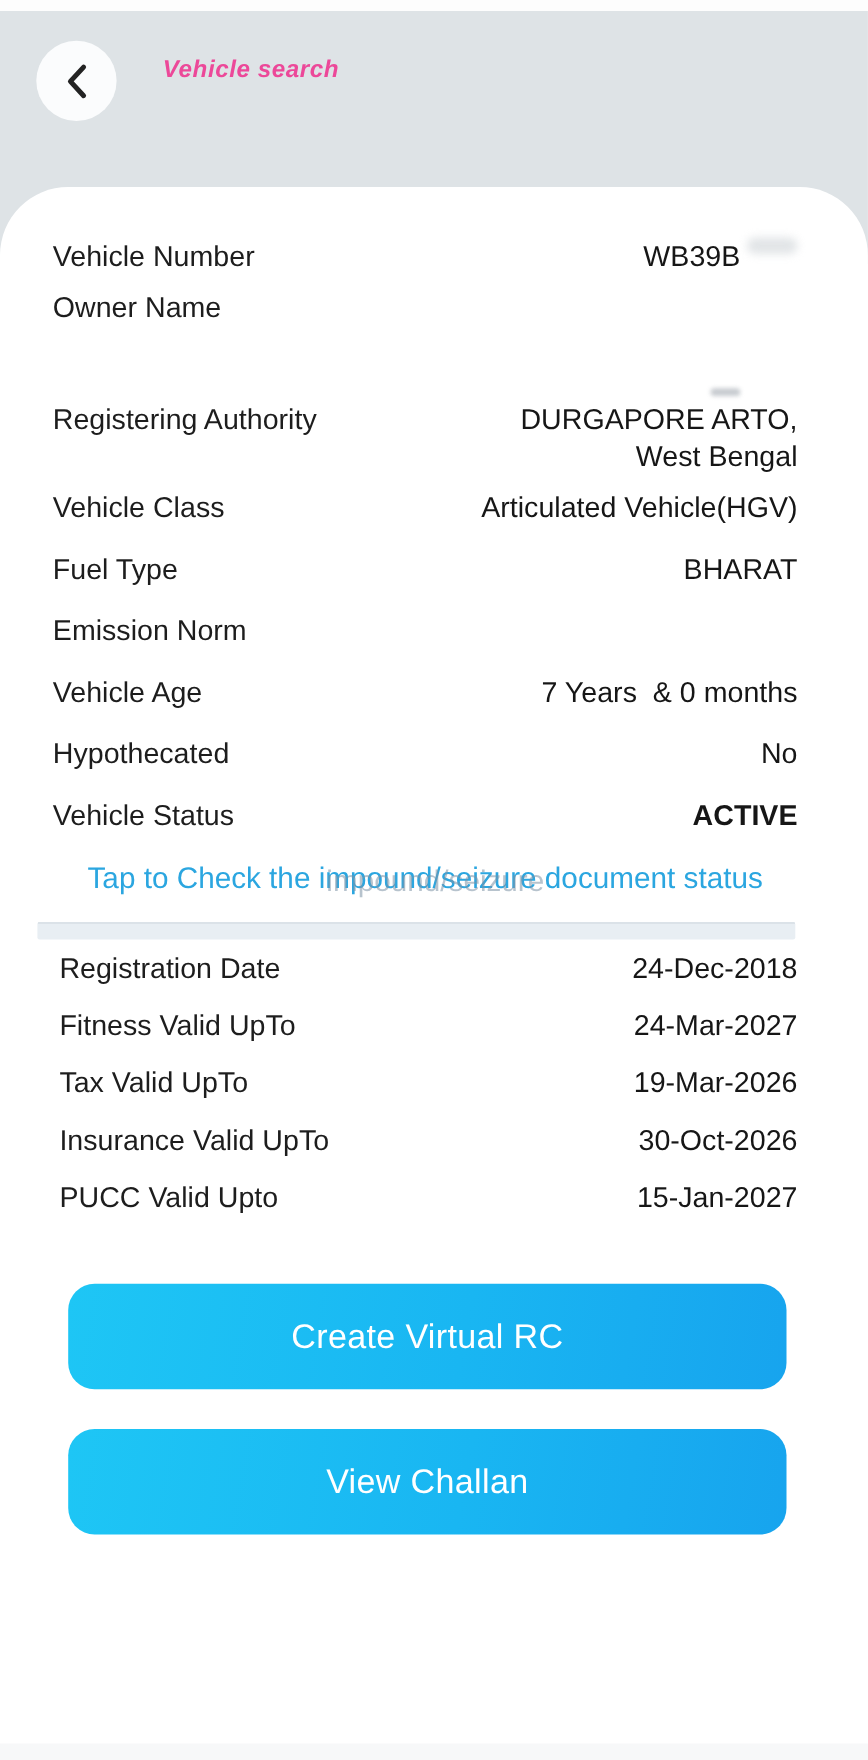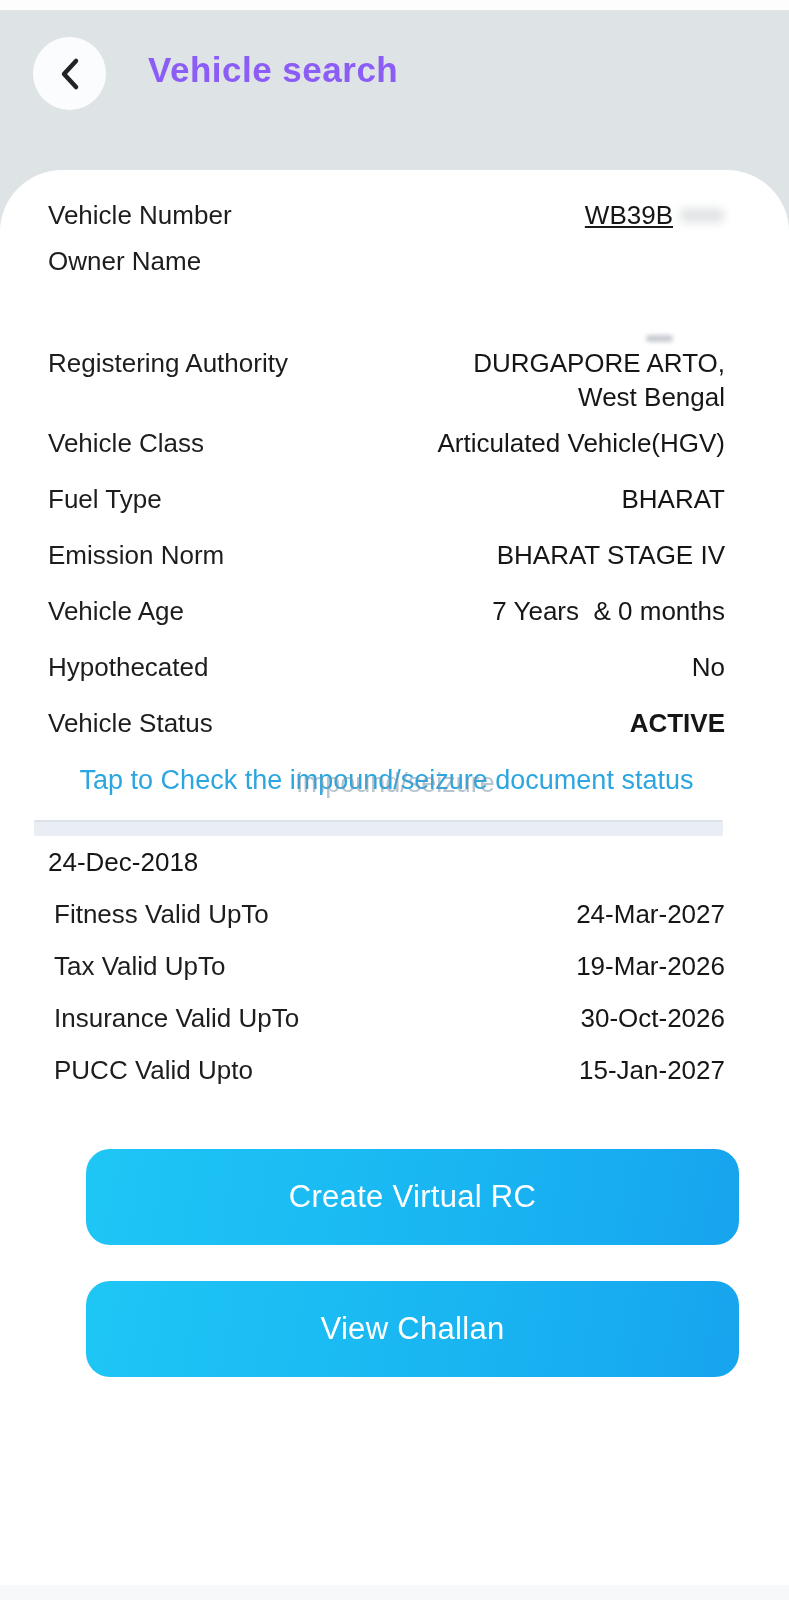--- a/index.html
+++ b/index.html
@@ -25,7 +25,7 @@
   }
   .page-title {
     position:absolute; left:148px; top:40px;
-    font-size:35px; font-weight:600; letter-spacing:.5px; color:#8b5cf6;
+    font-size:22px; font-weight:600; letter-spacing:.5px; color:#ec4899;font-style:italic;
   }
 
   

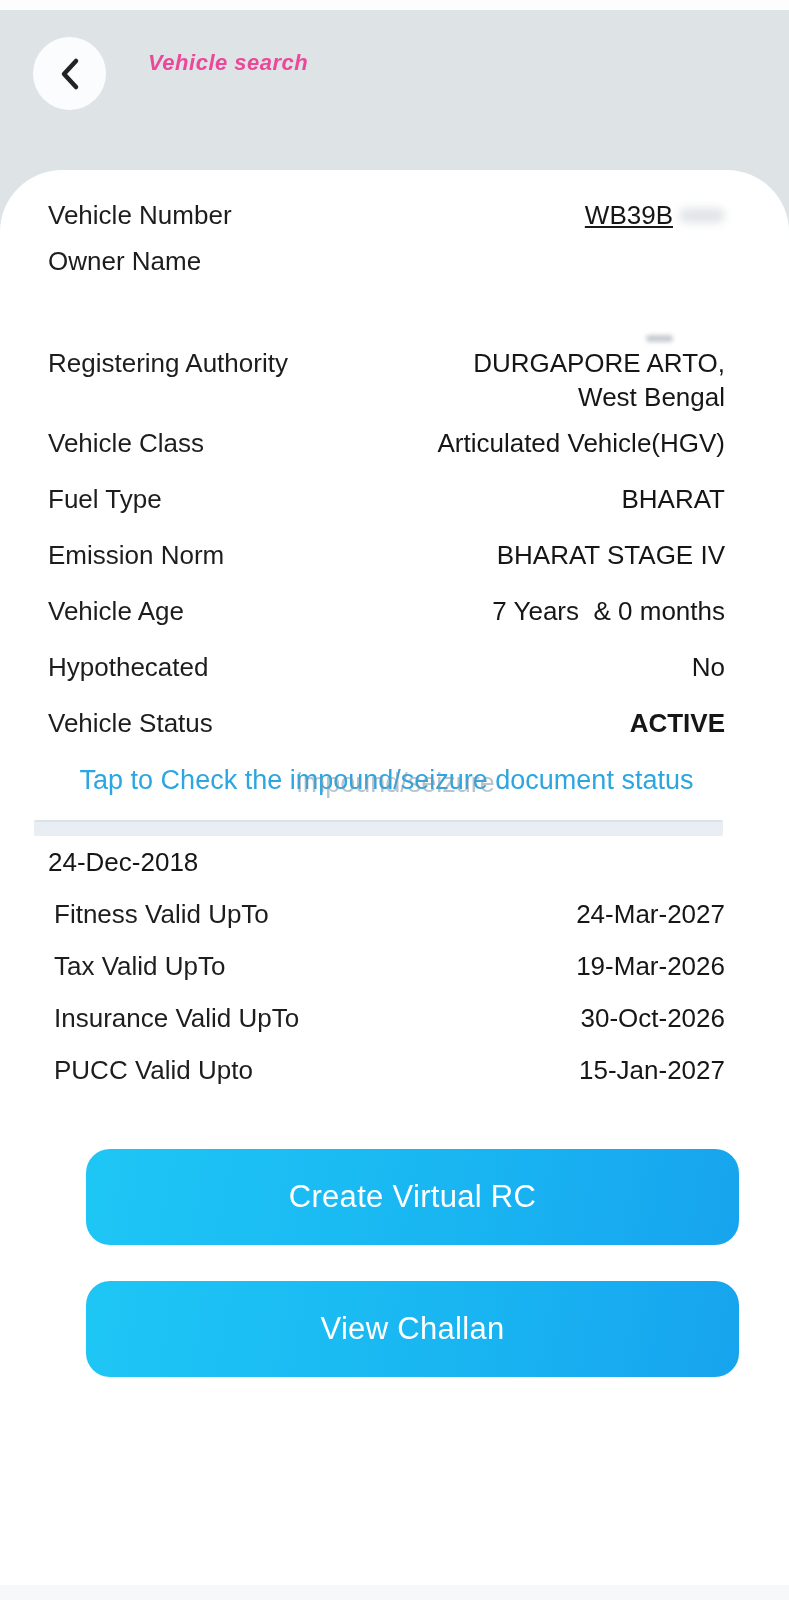--- a/index.html
+++ b/index.html
@@ -33,7 +33,7 @@
     position:absolute; top:170px; left:0; right:0; bottom:0;
     background:#ffffff;
     border-radius:62px 62px 0 0;
-    padding:28px 64px 0 48px;
+    padding:46px 64px 0 48px;
     overflow:hidden;
   }
   .row {

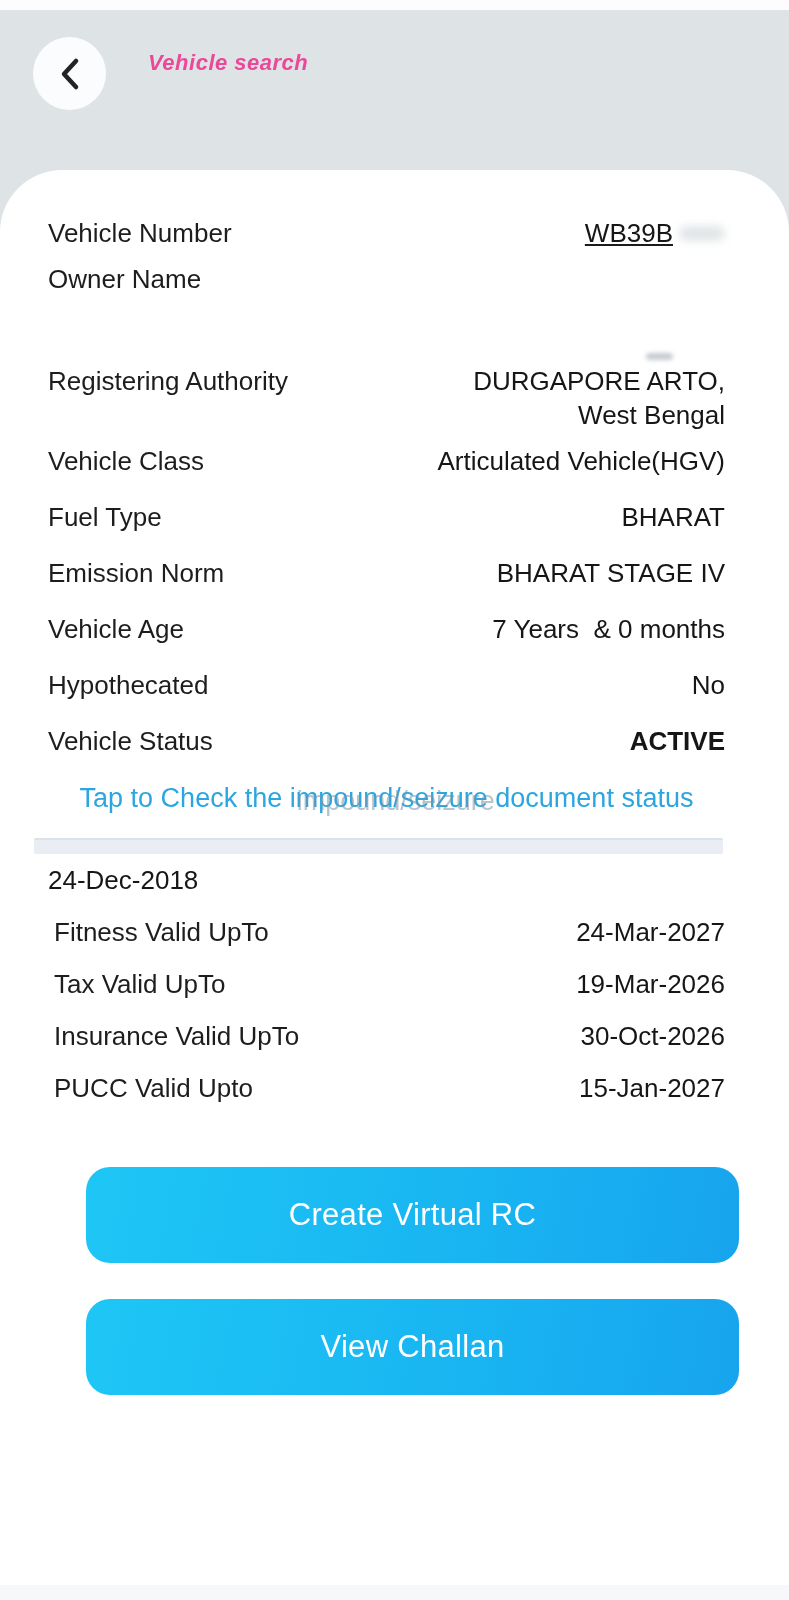--- a/index.html
+++ b/index.html
@@ -45,7 +45,7 @@
   .row .value { color:#161616; text-align:right; white-space:pre-wrap; }
   .row-gap { margin-bottom:22px; }
   .value-wrap { max-width:310px; }
-  .value-cell { display:flex; align-items:center;text-decoration:underline; }
+  .value-cell { display:flex; align-items:flex-start; }
   .redacted-smudge {
     display:inline-block; width:46px; height:15px; margin-left:6px;
     background:#d8dcdf; border-radius:8px; filter:blur(4px); opacity:.75;

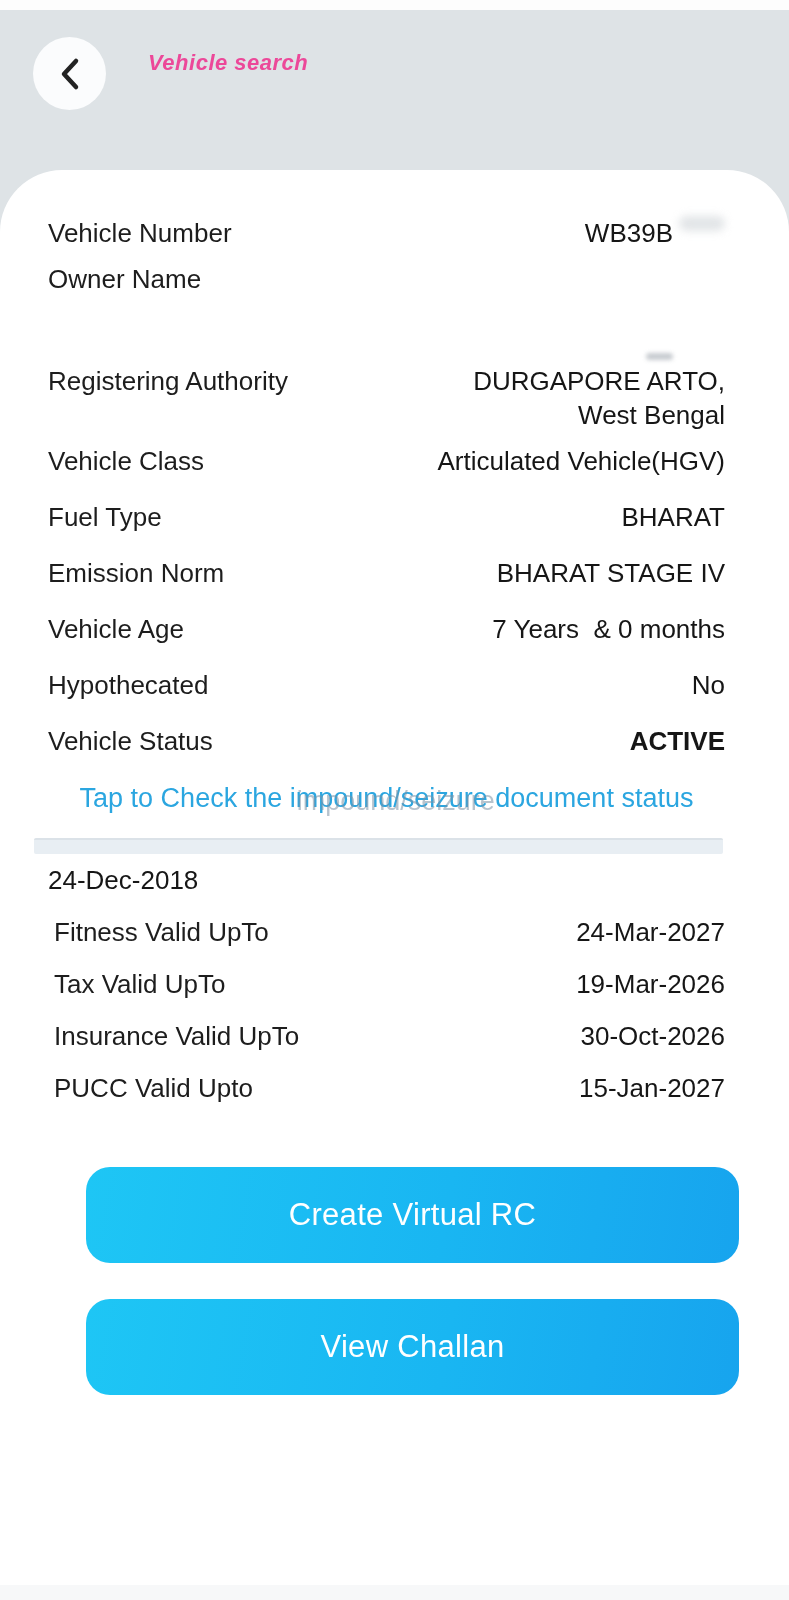--- a/index.html
+++ b/index.html
@@ -148,7 +148,6 @@
 
   <div class="row row-gap">
     <span class="label">Emission Norm</span>
-    <span class="value">BHARAT STAGE IV</span>
   </div>
 
   <div class="row row-gap">

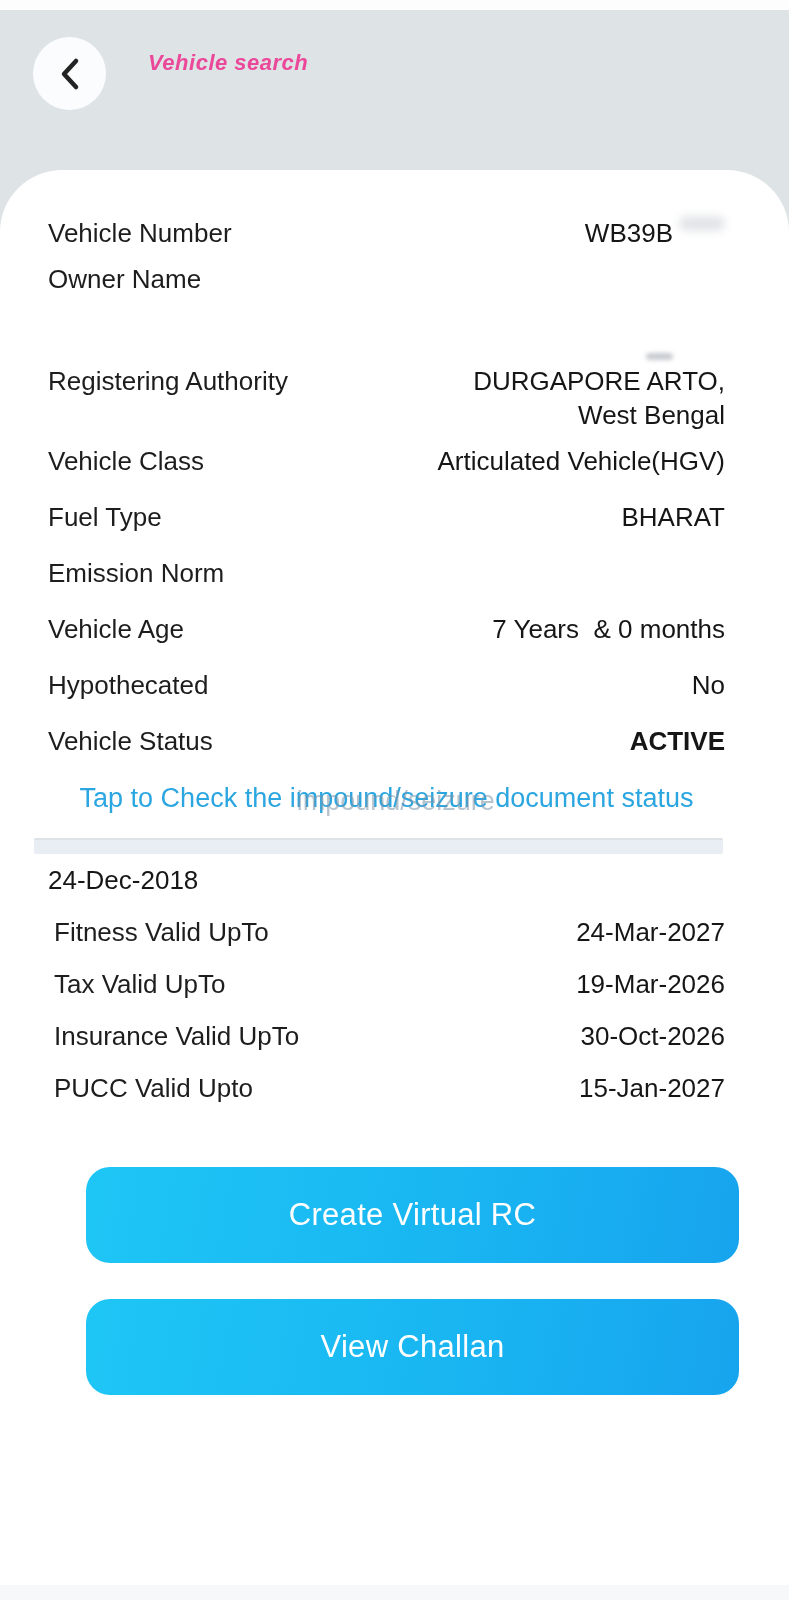--- a/index.html
+++ b/index.html
@@ -170,6 +170,7 @@
   <div class="section-divider"></div>
 
   <div class="row date-row">
+    <span class="label">Registration Date</span>
     <span class="value">24-Dec-2018</span>
   </div>
   <div class="row date-row">

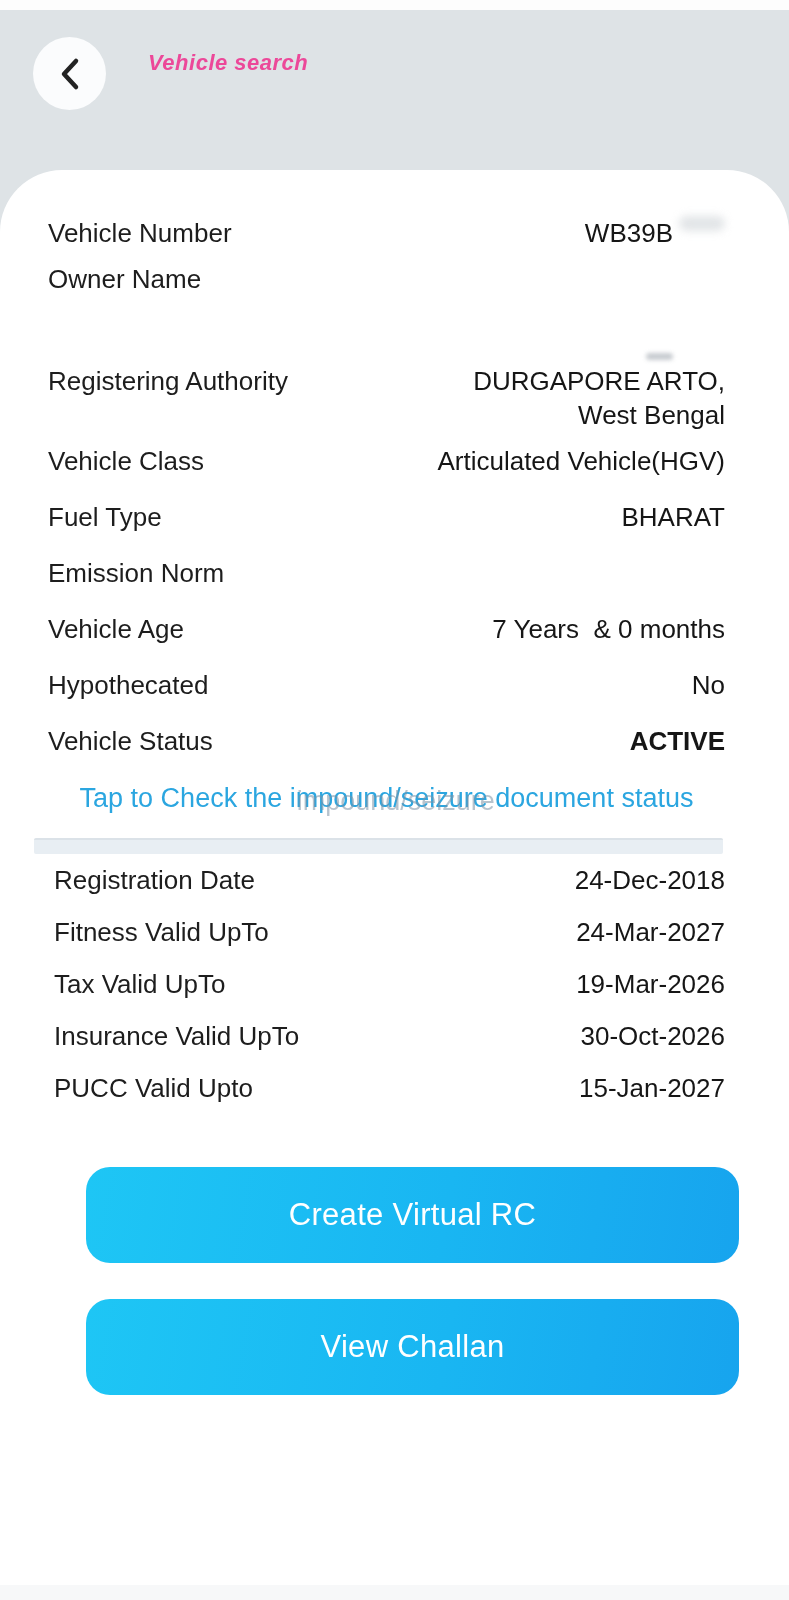--- a/index.html
+++ b/index.html
@@ -90,7 +90,6 @@
     color:#ffffff; font-family:"Liberation Sans", sans-serif;
     font-size:31px; font-weight:500; letter-spacing:.3px;
     cursor:pointer;
-    margin-left:24px;
   }
   .cta-btn + .cta-btn { margin-top:36px; }
 

